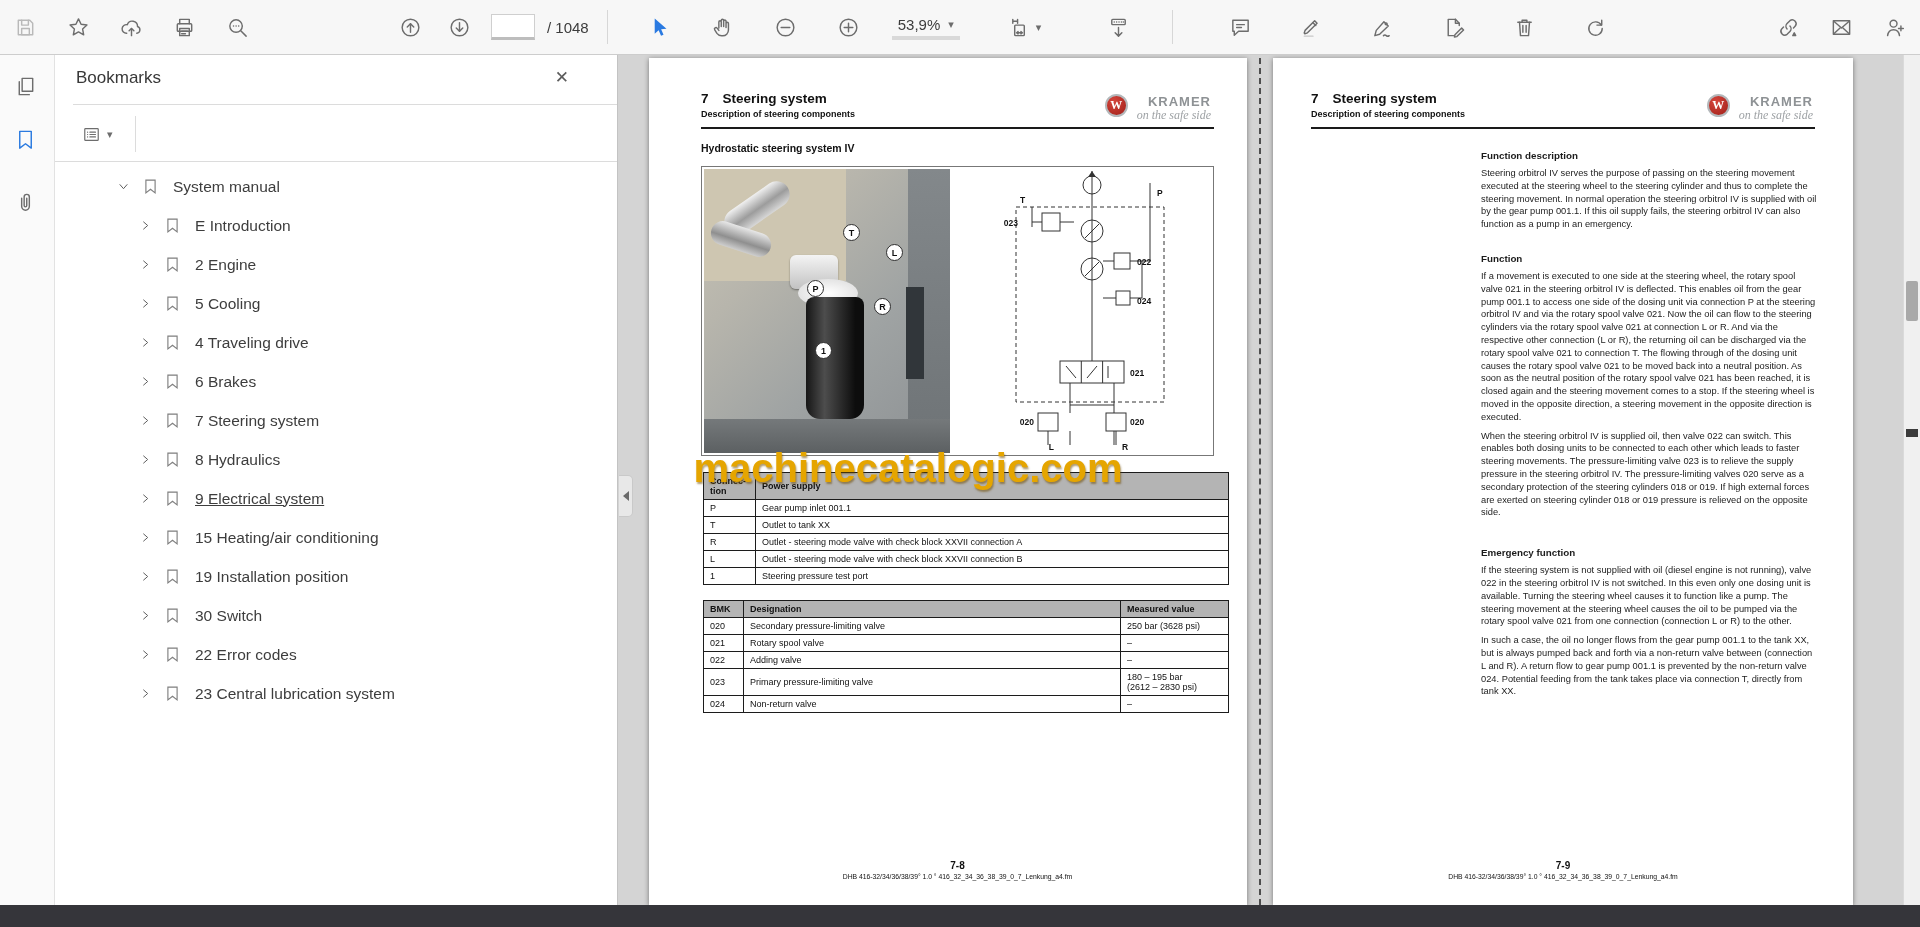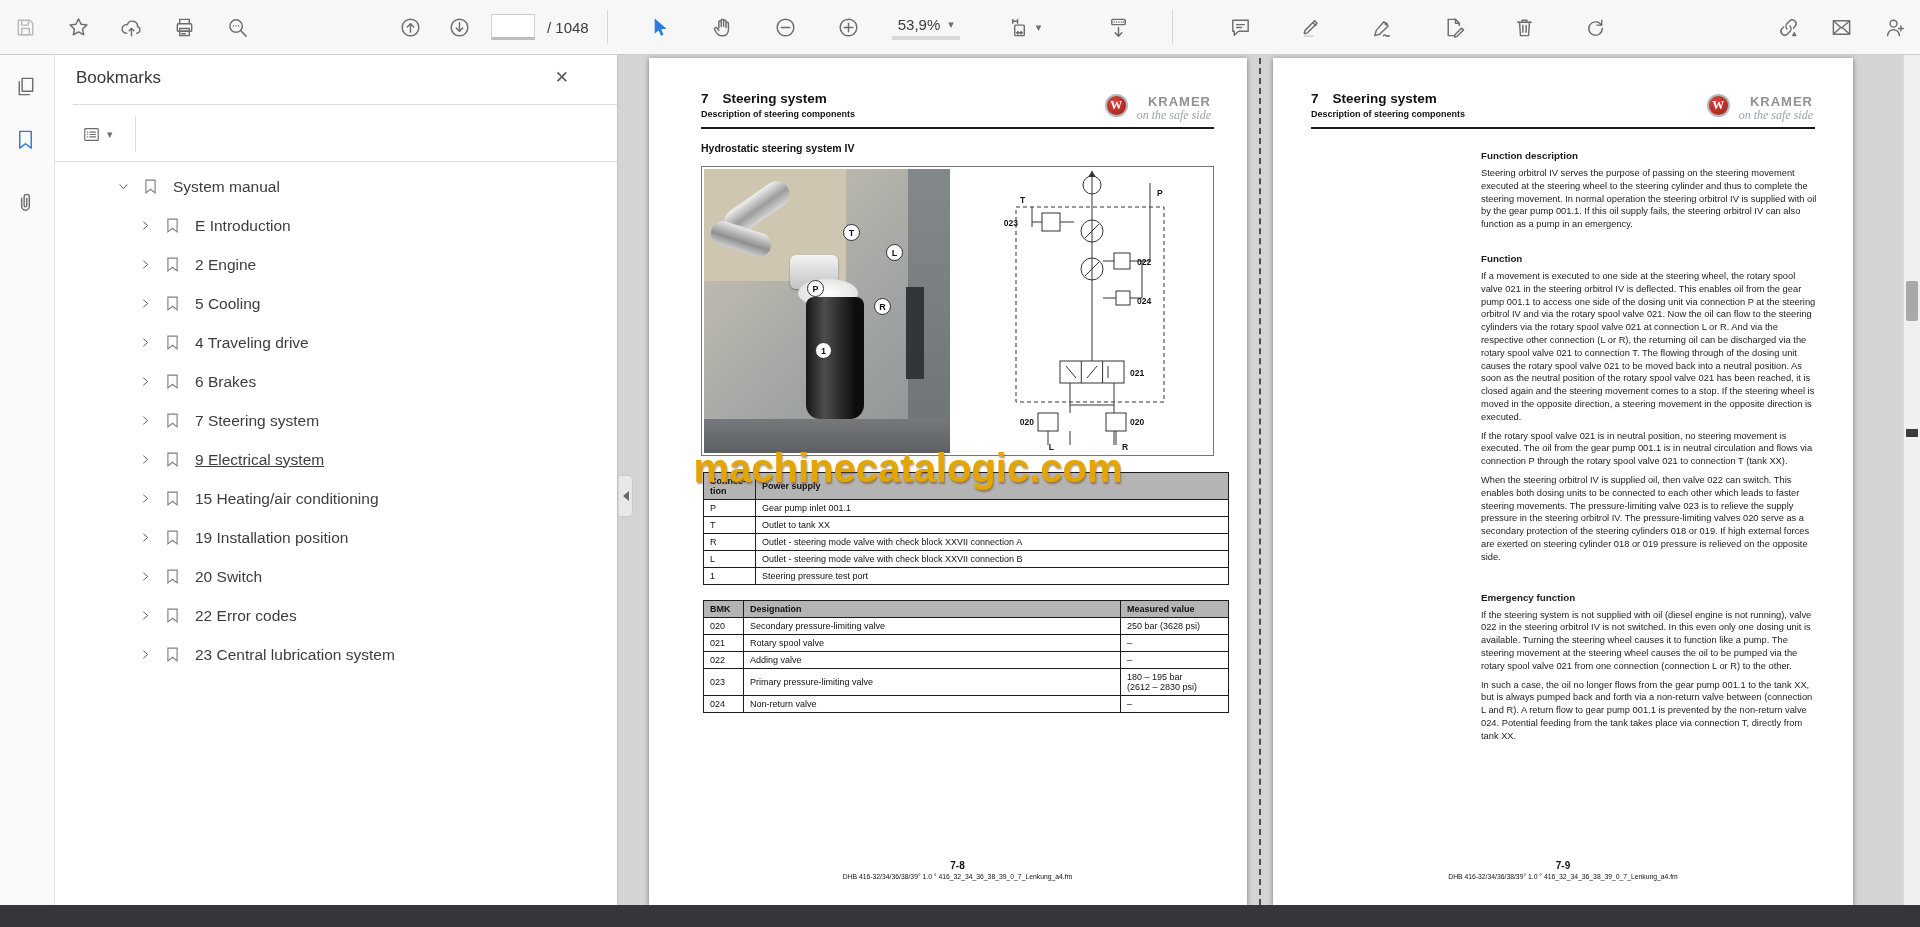--- a/index.html
+++ b/index.html
@@ -645,7 +645,6 @@
         <p>Steering orbitrol IV serves the purpose of passing on the steering movement executed at the steering wheel to the steering cylinder and thus to complete the steering movement. In normal operation the steering orbitrol IV is supplied with oil by the gear pump 001.1. If this oil supply fails, the steering orbitrol IV can also function as a pump in an emergency.</p>
         <h3 class="gap1">Function</h3>
         <p>If a movement is executed to one side at the steering wheel, the rotary spool valve 021 in the steering orbitrol IV is deflected. This enables oil from the gear pump 001.1 to access one side of the dosing unit via connection P at the steering orbitrol IV and via the rotary spool valve 021. Now the oil can flow to the steering cylinders via the rotary spool valve 021 at connection L or R. And via the respective other connection (L or R), the returning oil can be discharged via the rotary spool valve 021 to connection T. The flowing through of the dosing unit causes the rotary spool valve 021 to be moved back into a neutral position. As soon as the neutral position of the rotary spool valve 021 has been reached, it is closed again and the steering movement comes to a stop. If the steering wheel is moved in the opposite direction, a steering movement in the opposite direction is executed.</p>
-        <p>If the rotary spool valve 021 is in neutral position, no steering movement is executed. The oil from the gear pump 001.1 is in neutral circulation and flows via connection P through the rotary spool valve 021 to connection T (tank XX).</p>
         <p>When the steering orbitrol IV is supplied oil, then valve 022 can switch. This enables both dosing units to be connected to each other which leads to faster steering movements. The pressure-limiting valve 023 is to relieve the supply pressure in the steering orbitrol IV. The pressure-limiting valves 020 serve as a secondary protection of the steering cylinders 018 or 019. If high external forces are exerted on steering cylinder 018 or 019 pressure is relieved on the opposite side.</p>
         <h3 class="gap2">Emergency function</h3>
         <p>If the steering system is not supplied with oil (diesel engine is not running), valve 022 in the steering orbitrol IV is not switched. In this even only one dosing unit is available. Turning the steering wheel causes it to function like a pump. The steering movement at the steering wheel causes the oil to be pumped via the rotary spool valve 021 from one connection (connection L or R) to the other.</p>

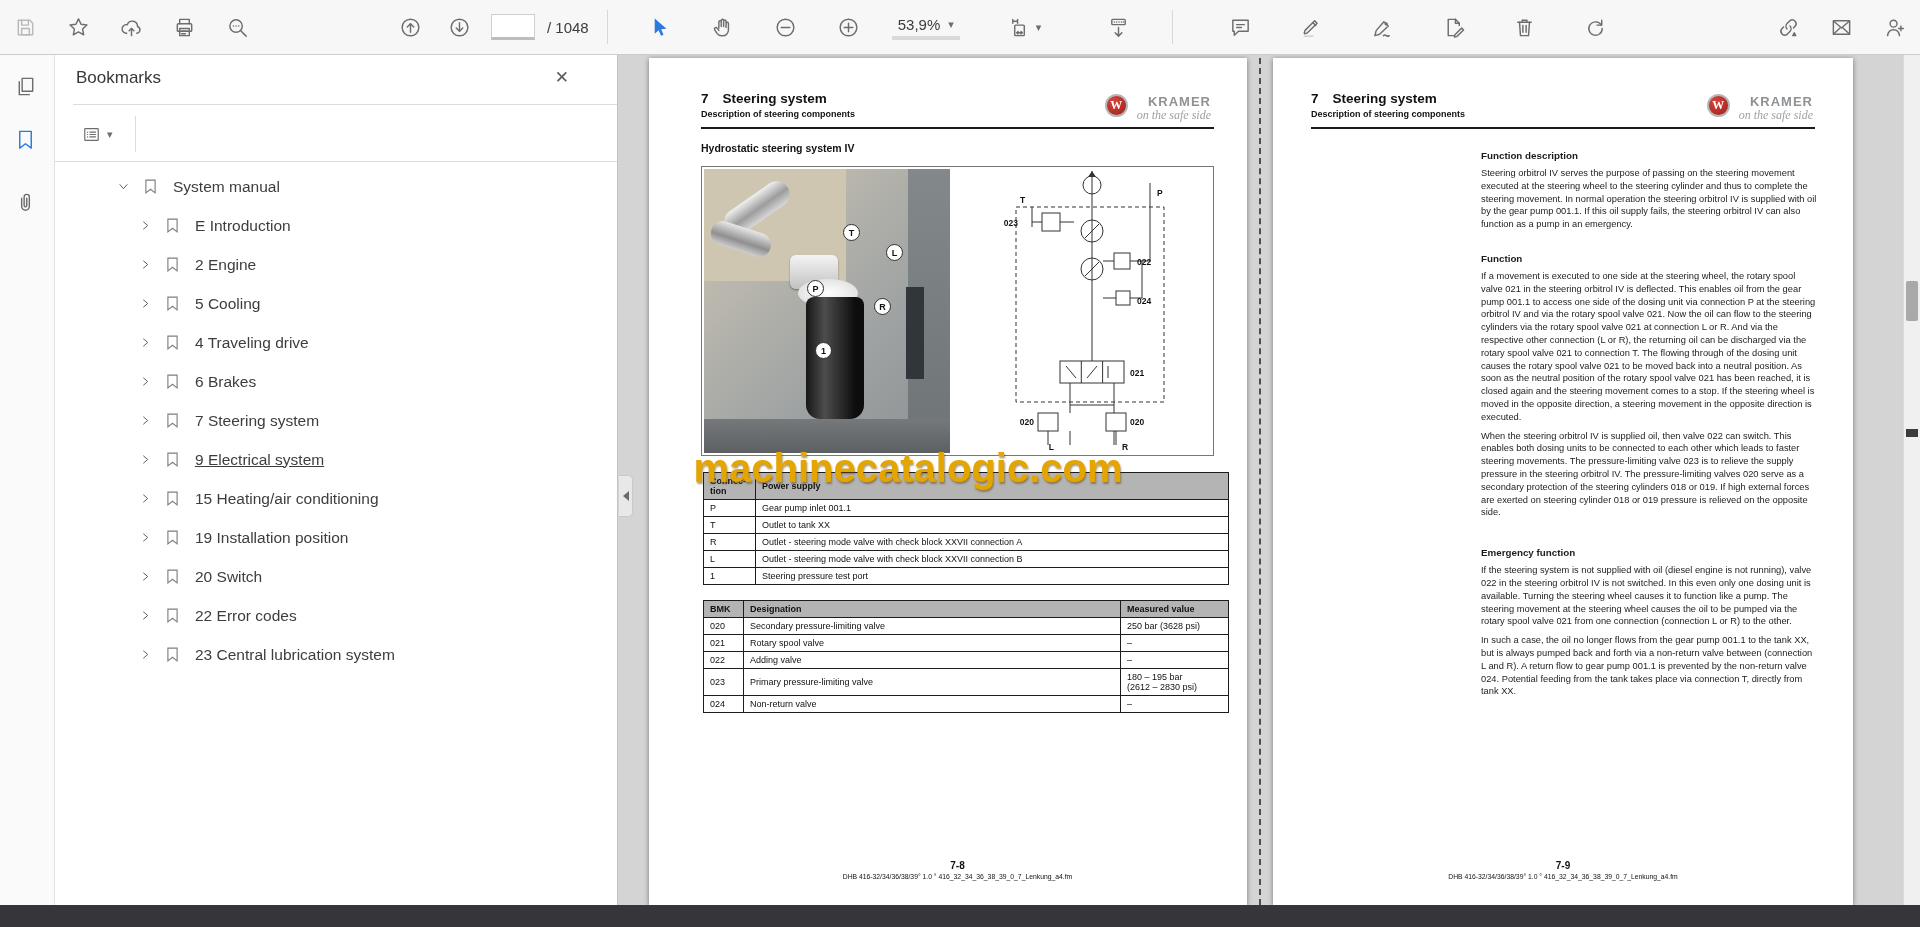--- a/index.html
+++ b/index.html
@@ -411,6 +411,15 @@
             <path d="M5.5 3h13v18l-6.5-5-6.5 5z"></path>
           </svg>
         <span class="bm-label">7 Steering system</span>
+      </div>
+      <div class="bm-row child">
+        <svg class="bm-chev" viewBox="0 0 24 24">
+            <polyline points="8,5 16,12 8,19"></polyline>
+          </svg>
+        <svg class="bm-ribbon" viewBox="0 0 24 24">
+            <path d="M5.5 3h13v18l-6.5-5-6.5 5z"></path>
+          </svg>
+        <span class="bm-label">8 Hydraulics</span>
       </div>
       <div class="bm-row child selected">
         <svg class="bm-chev" viewBox="0 0 24 24">

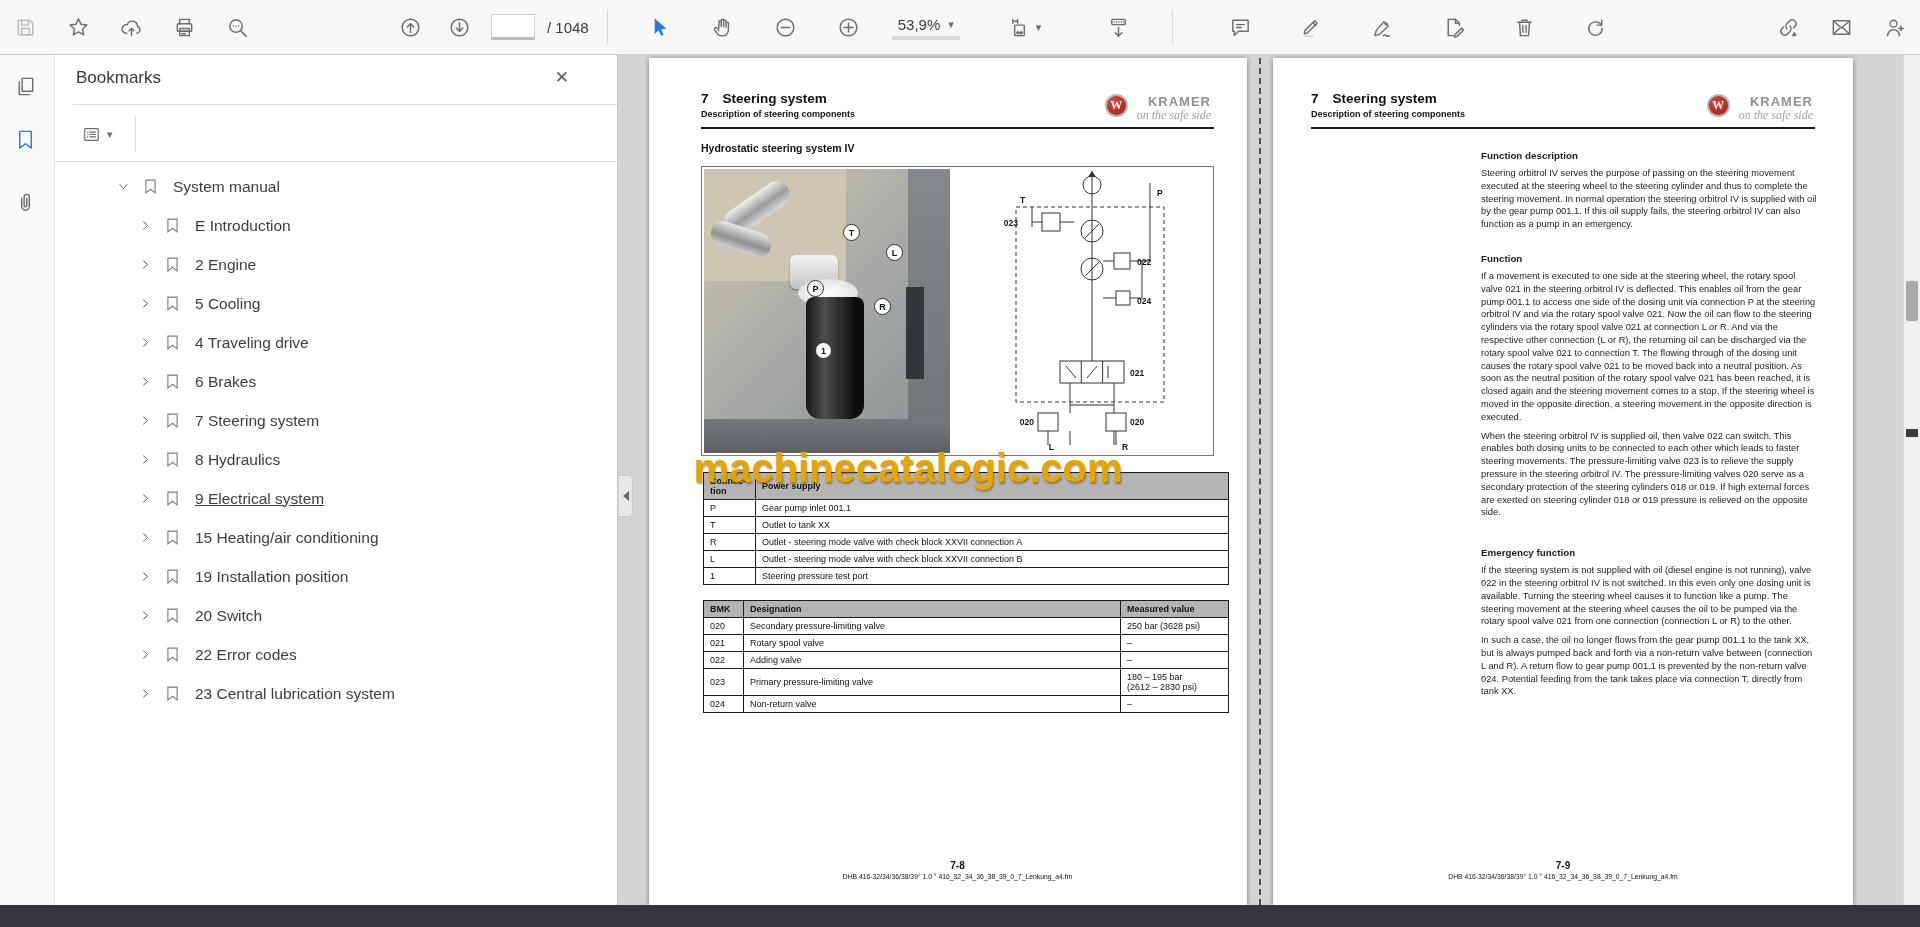--- a/index.html
+++ b/index.html
@@ -455,7 +455,7 @@
         <svg class="bm-ribbon" viewBox="0 0 24 24">
             <path d="M5.5 3h13v18l-6.5-5-6.5 5z"></path>
           </svg>
-        <span class="bm-label">20 Switch</span>
+        <span class="bm-label">30 Switch</span>
       </div>
       <div class="bm-row child">
         <svg class="bm-chev" viewBox="0 0 24 24">

